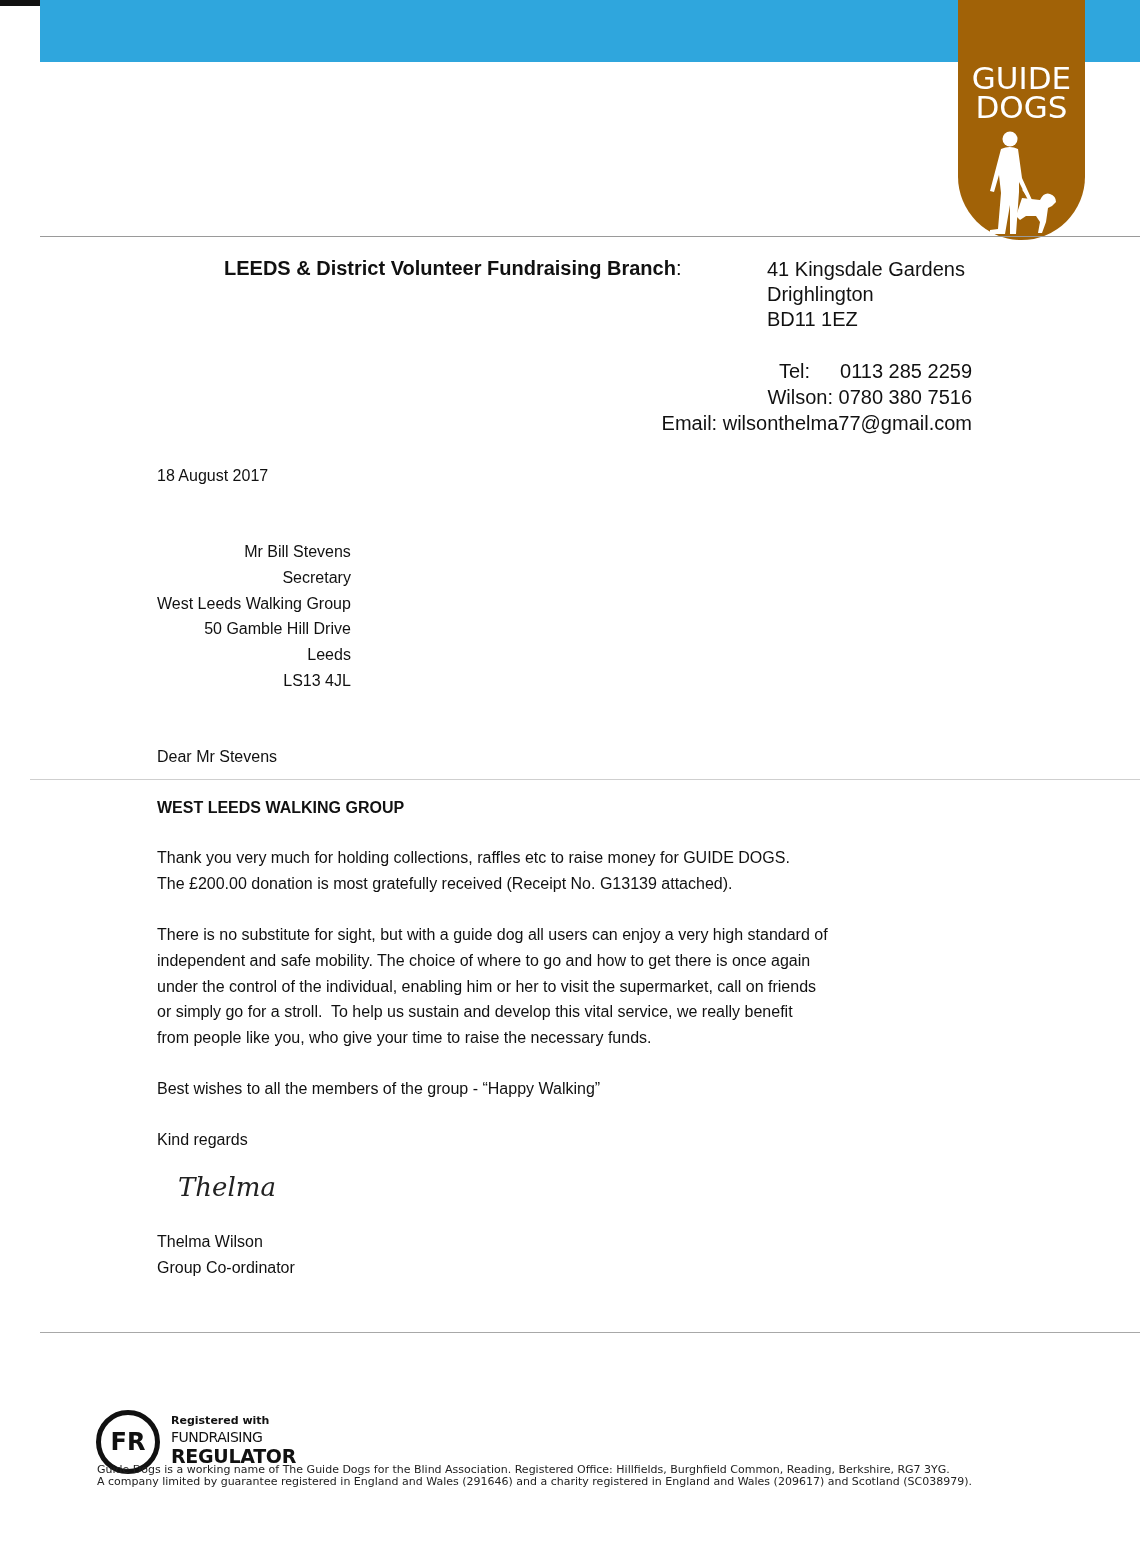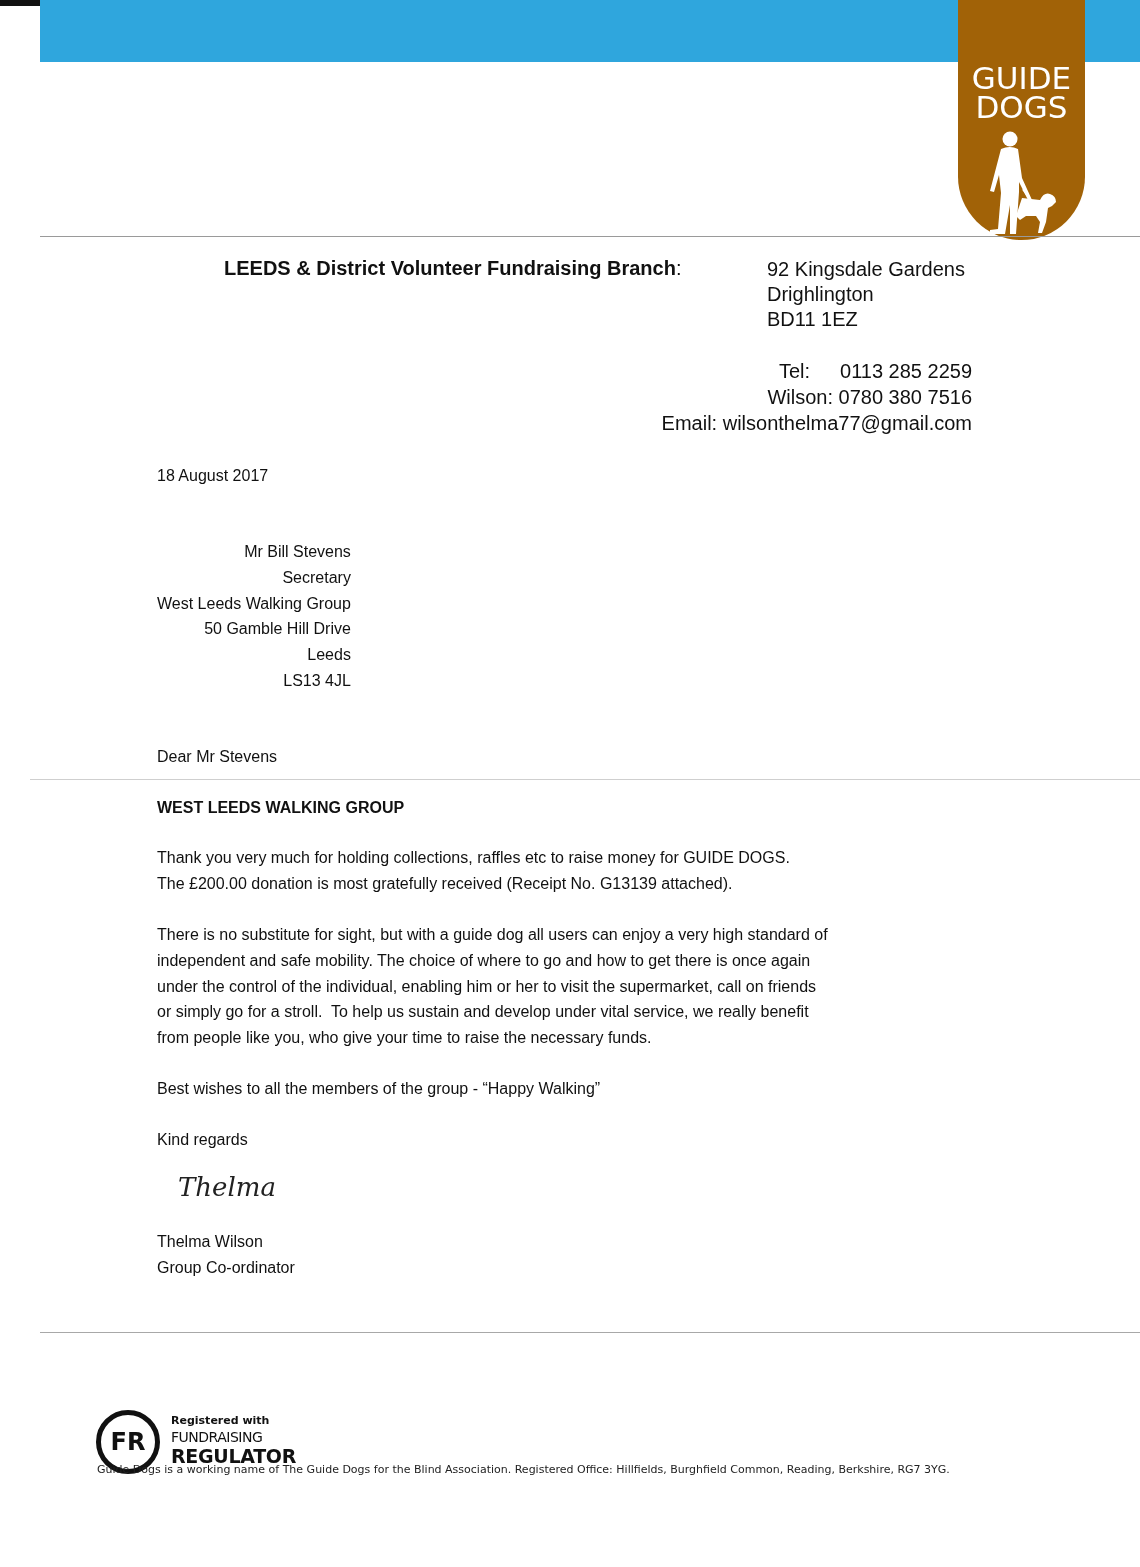--- a/index.html
+++ b/index.html
@@ -104,7 +104,7 @@
 </div>
 
 <div class="addr">
-  <div>92 Kingsdale Gardens</div>
+  <div>41 Kingsdale Gardens</div>
   <div>Drighlington</div>
   <div>BD11 1EZ</div>
 </div>

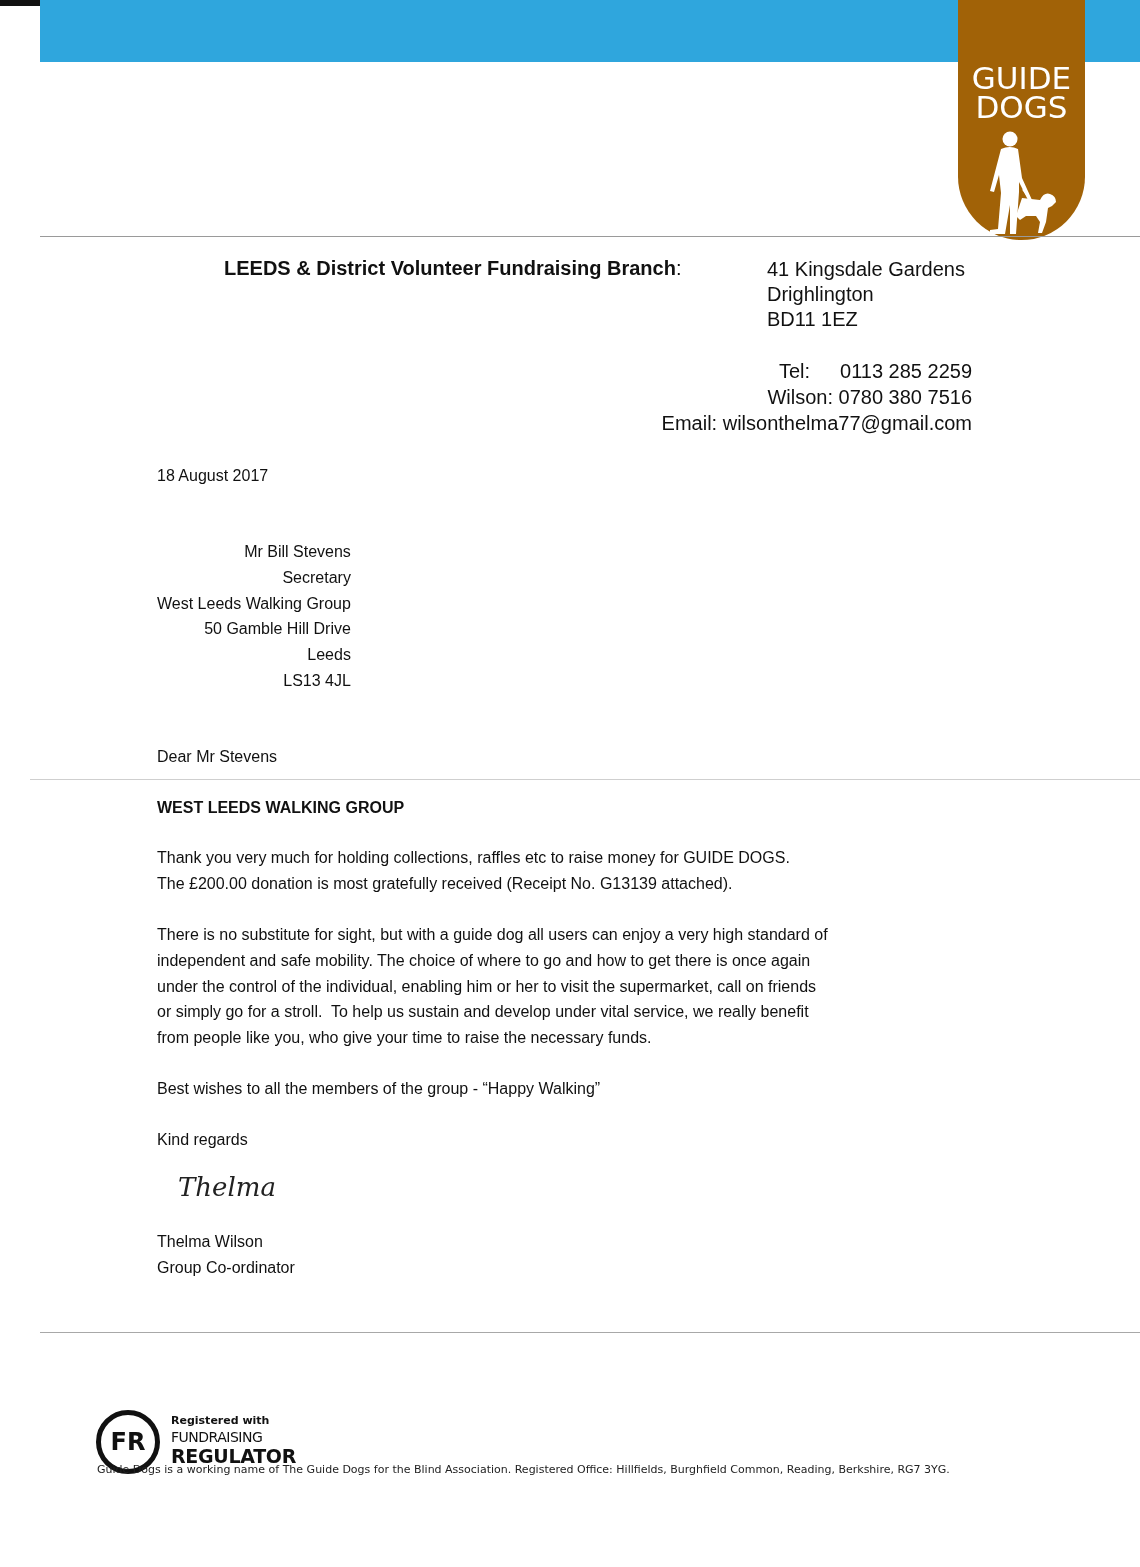--- a/index.html
+++ b/index.html
@@ -139,7 +139,7 @@
   <div>There is no substitute for sight, but with a guide dog all users can enjoy a very high standard of</div>
   <div>independent and safe mobility. The choice of where to go and how to get there is once again</div>
   <div>under the control of the individual, enabling him or her to visit the supermarket, call on friends</div>
-  <div style="white-space:pre">or simply go for a stroll.  To help us sustain and develop under vital service, we really benefit</div>
+  <div style="white-space:pre">or simply go for a stroll.  To help us sustain and develop this vital service, we really benefit</div>
   <div>from people like you, who give your time to raise the necessary funds.</div>
 </div>
 

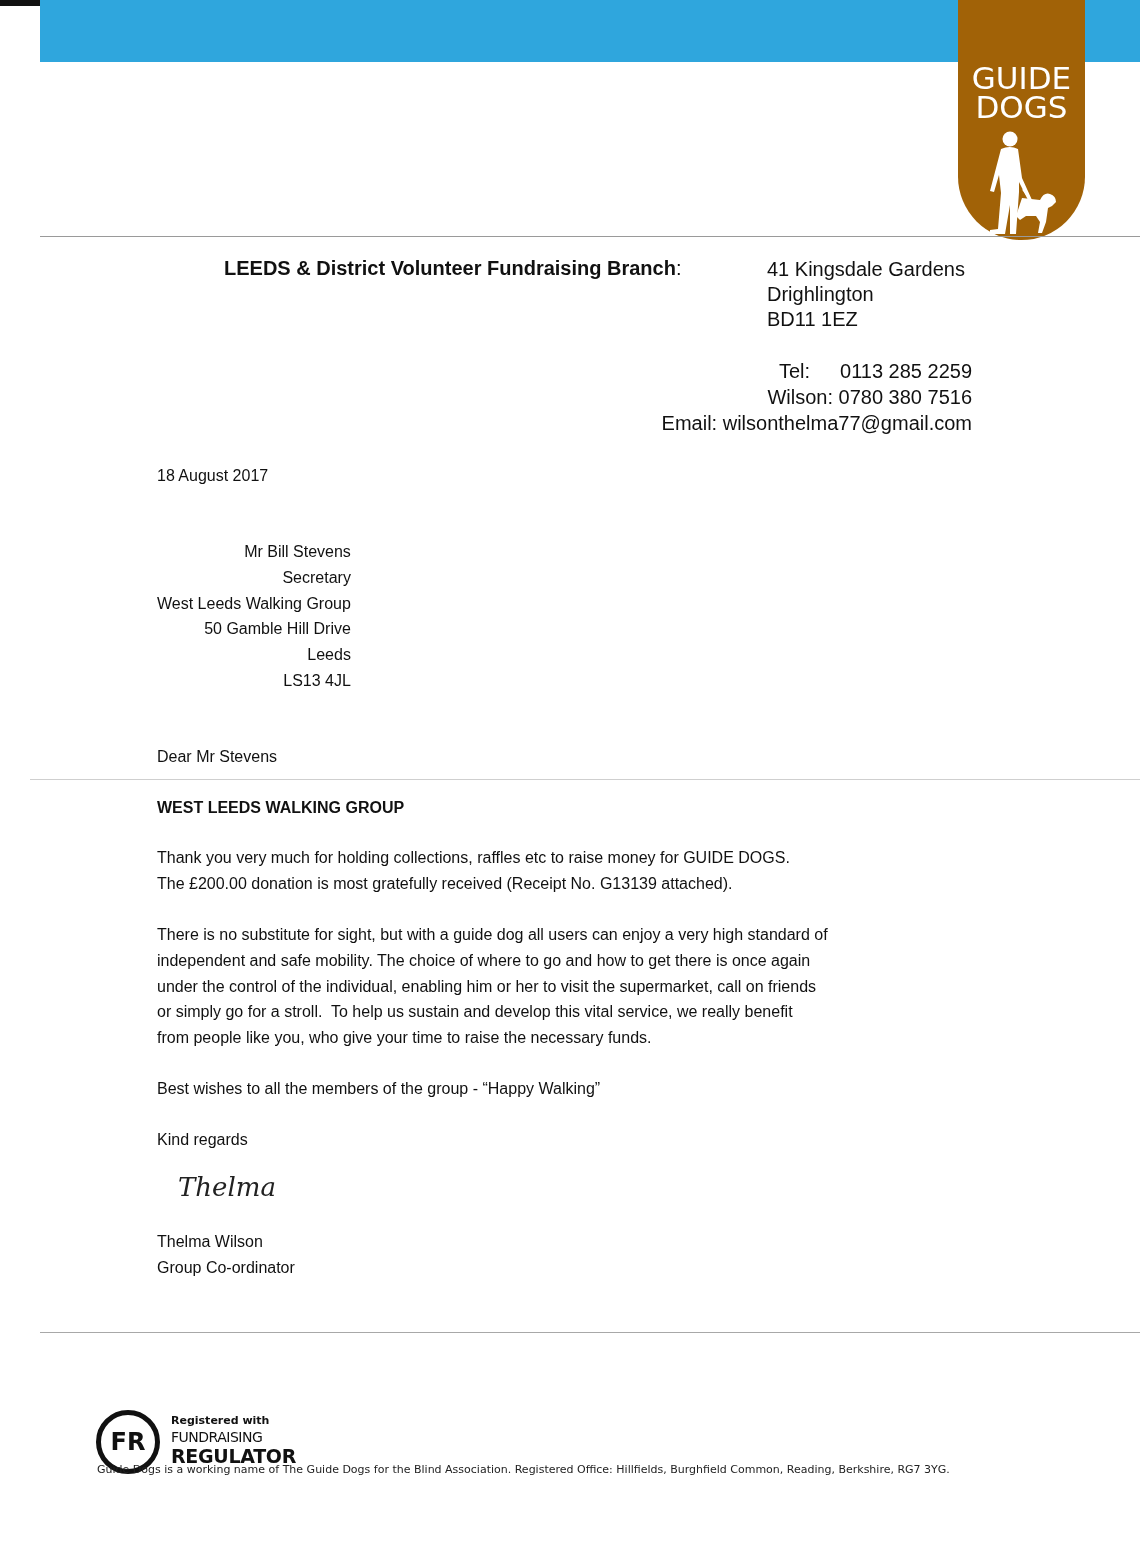--- a/index.html
+++ b/index.html
@@ -168,6 +168,7 @@
 
 <div class="footer">
   <div>Guide Dogs is a working name of The Guide Dogs for the Blind Association. Registered Office: Hillfields, Burghfield Common, Reading, Berkshire, RG7 3YG.</div>
+  <div>A company limited by guarantee registered in England and Wales (291646) and a charity registered in England and Wales (209617) and Scotland (SC038979).</div>
 </div>
 
 </body></html>

